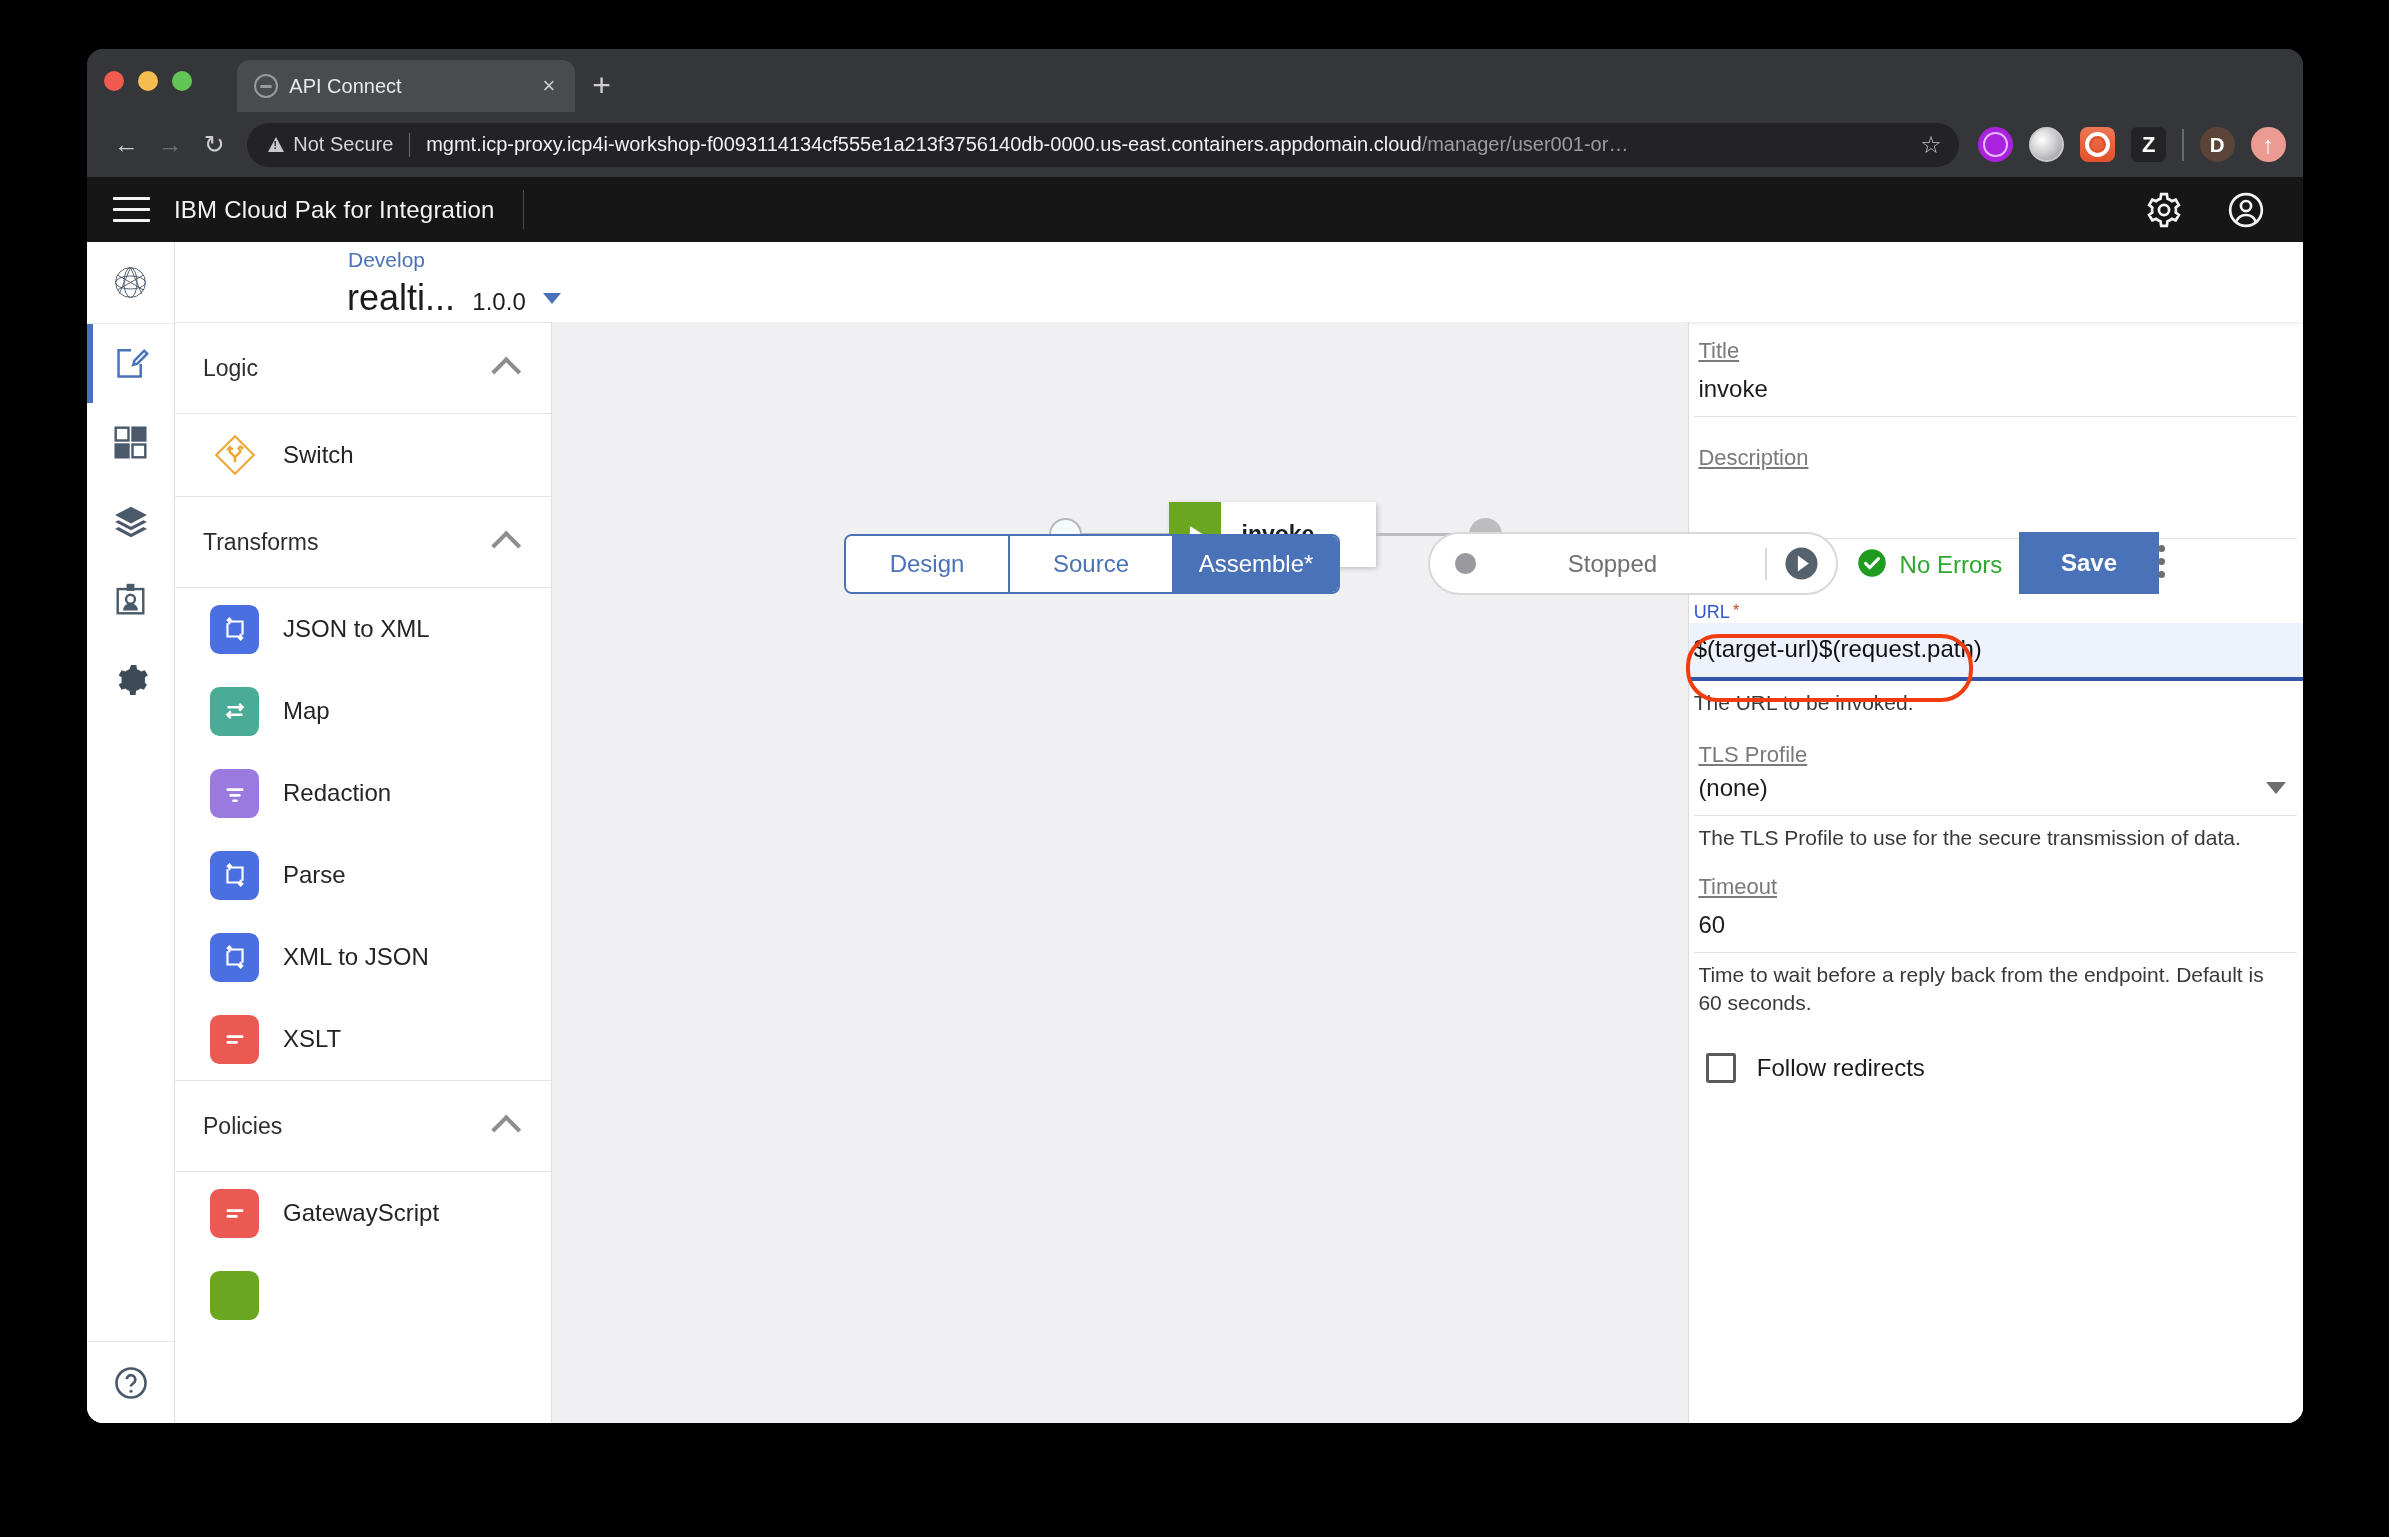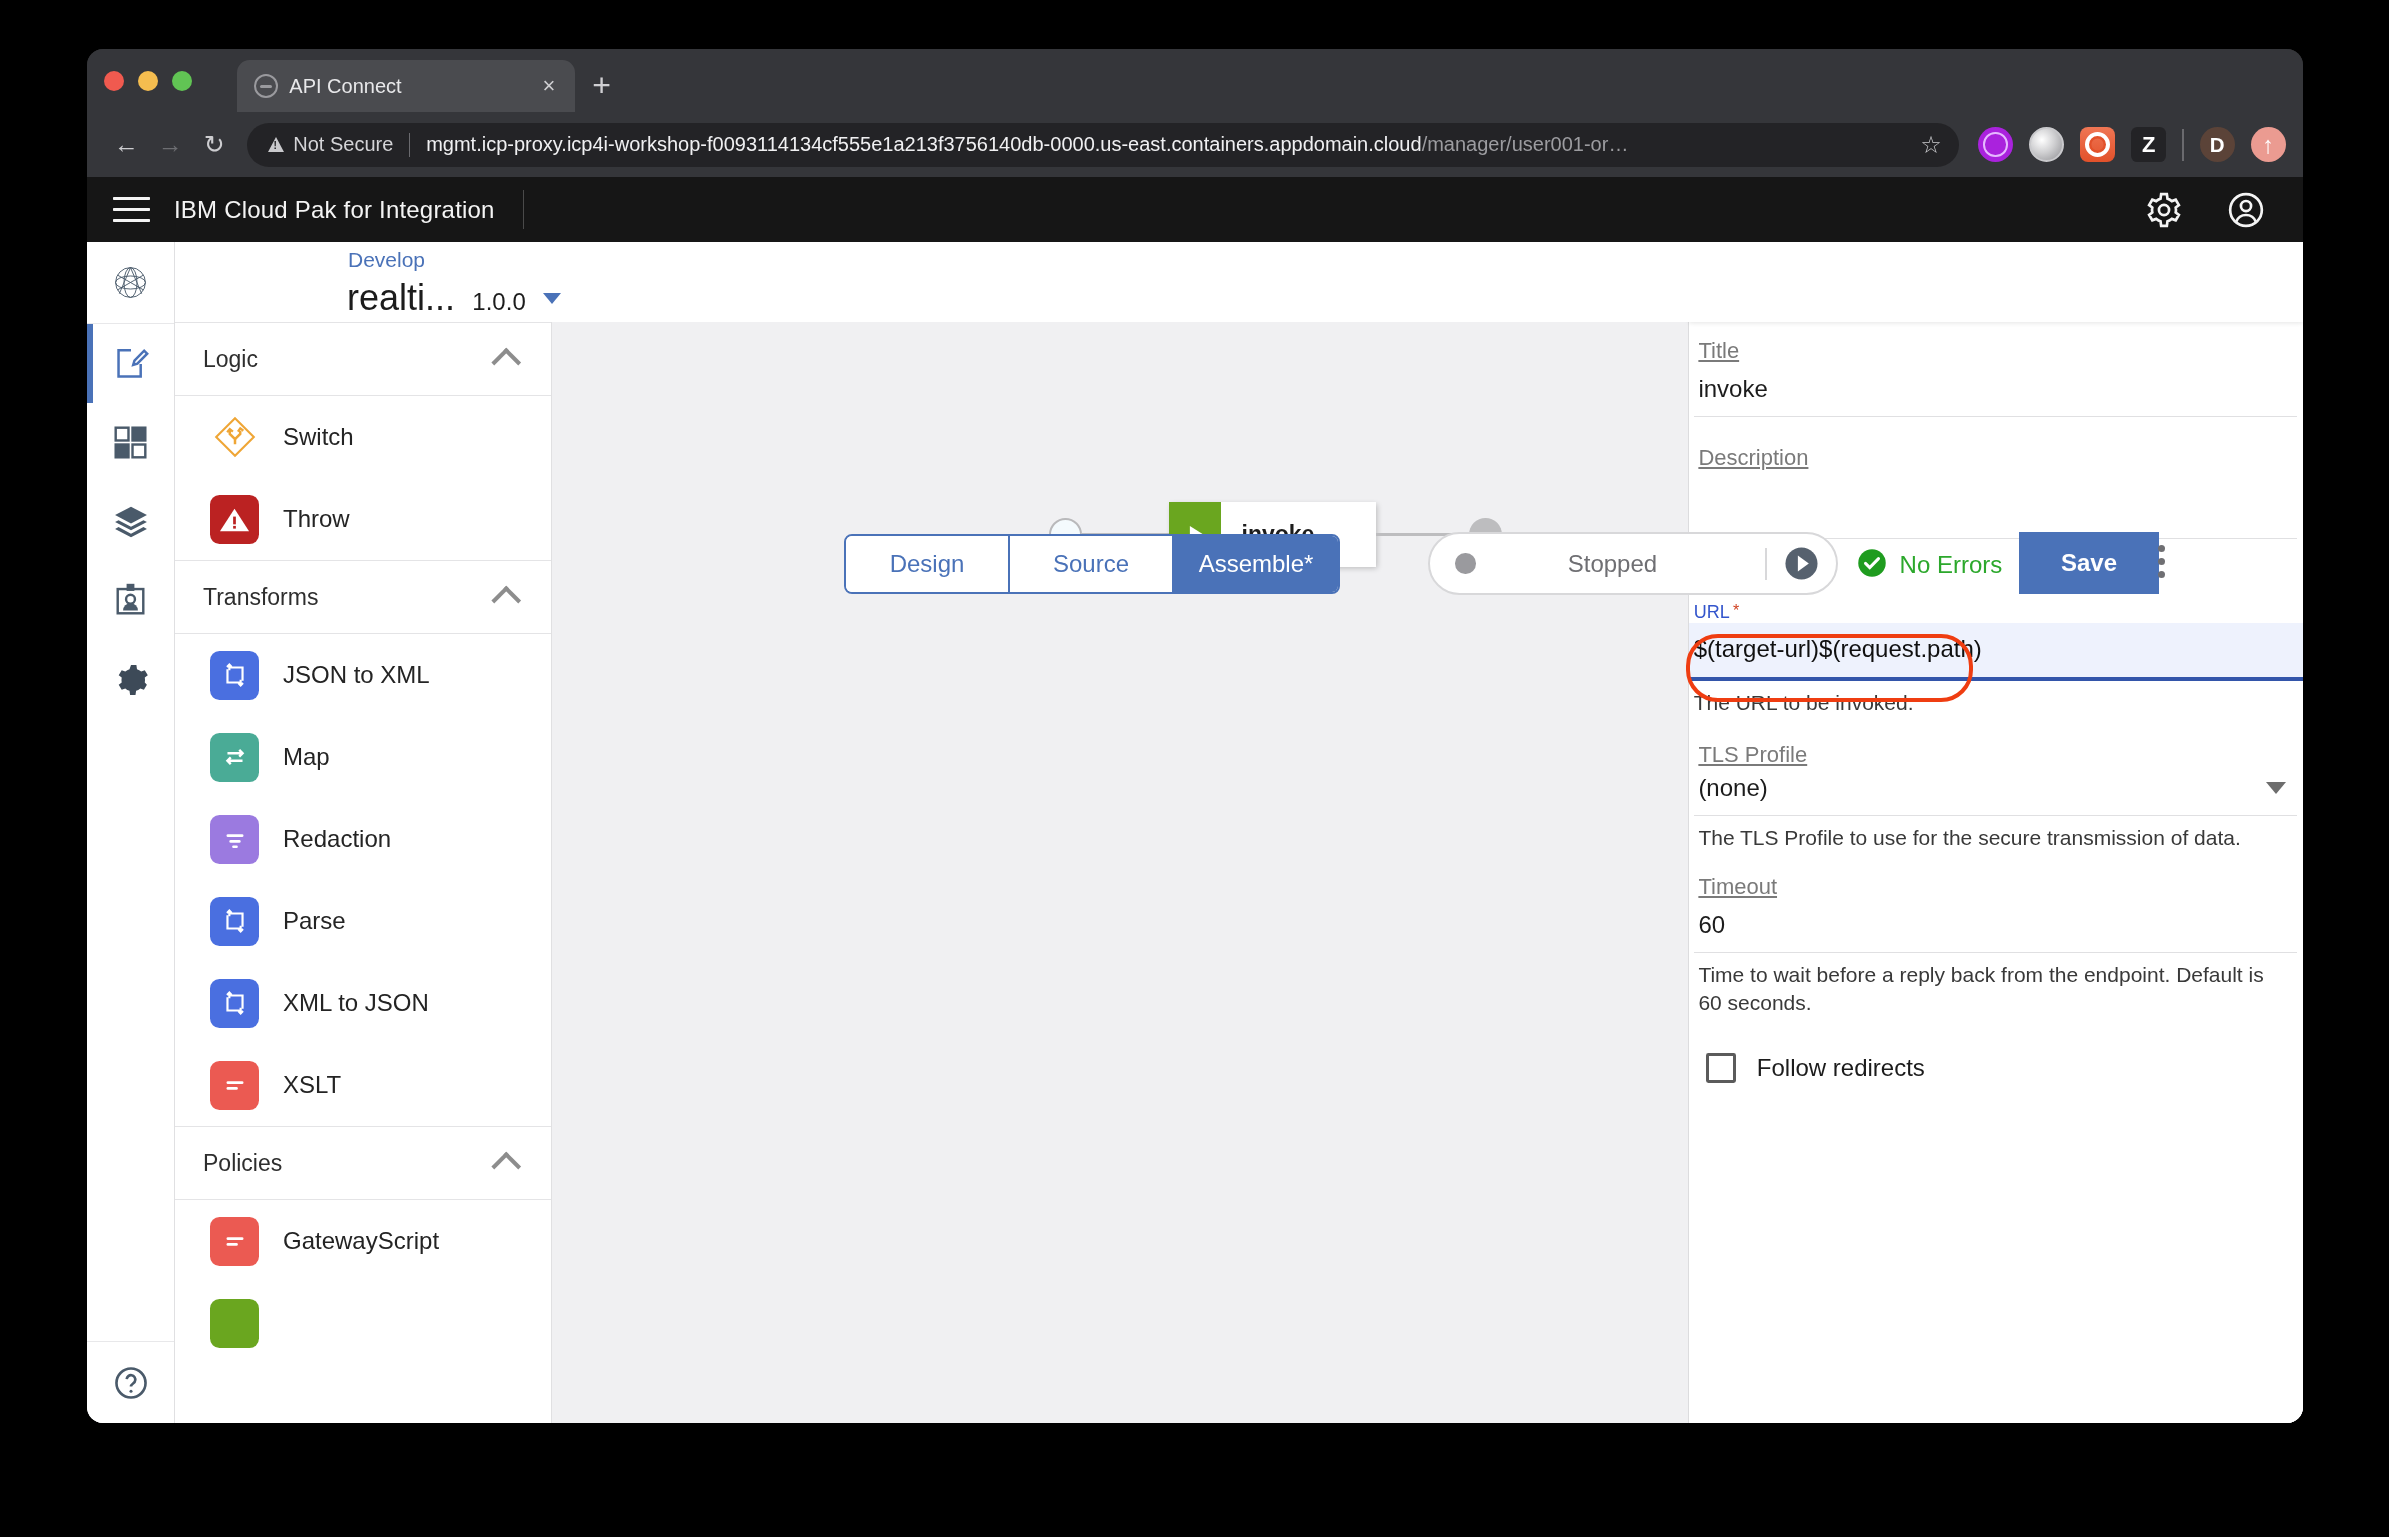--- a/index.html
+++ b/index.html
@@ -192,7 +192,7 @@
   }
   .palette-head-space { height: 80px; flex: 0 0 auto; background:#fff; }
   .pal-group {
-    height: 74px; display: flex; align-items: center;
+    height: 92px; display: flex; align-items: center;
     padding: 0 35px 0 28px;
     border-top: 1.6px solid #e4e4e6; border-bottom: 1.6px solid #e4e4e6;
     background: #fff; flex: 0 0 auto;

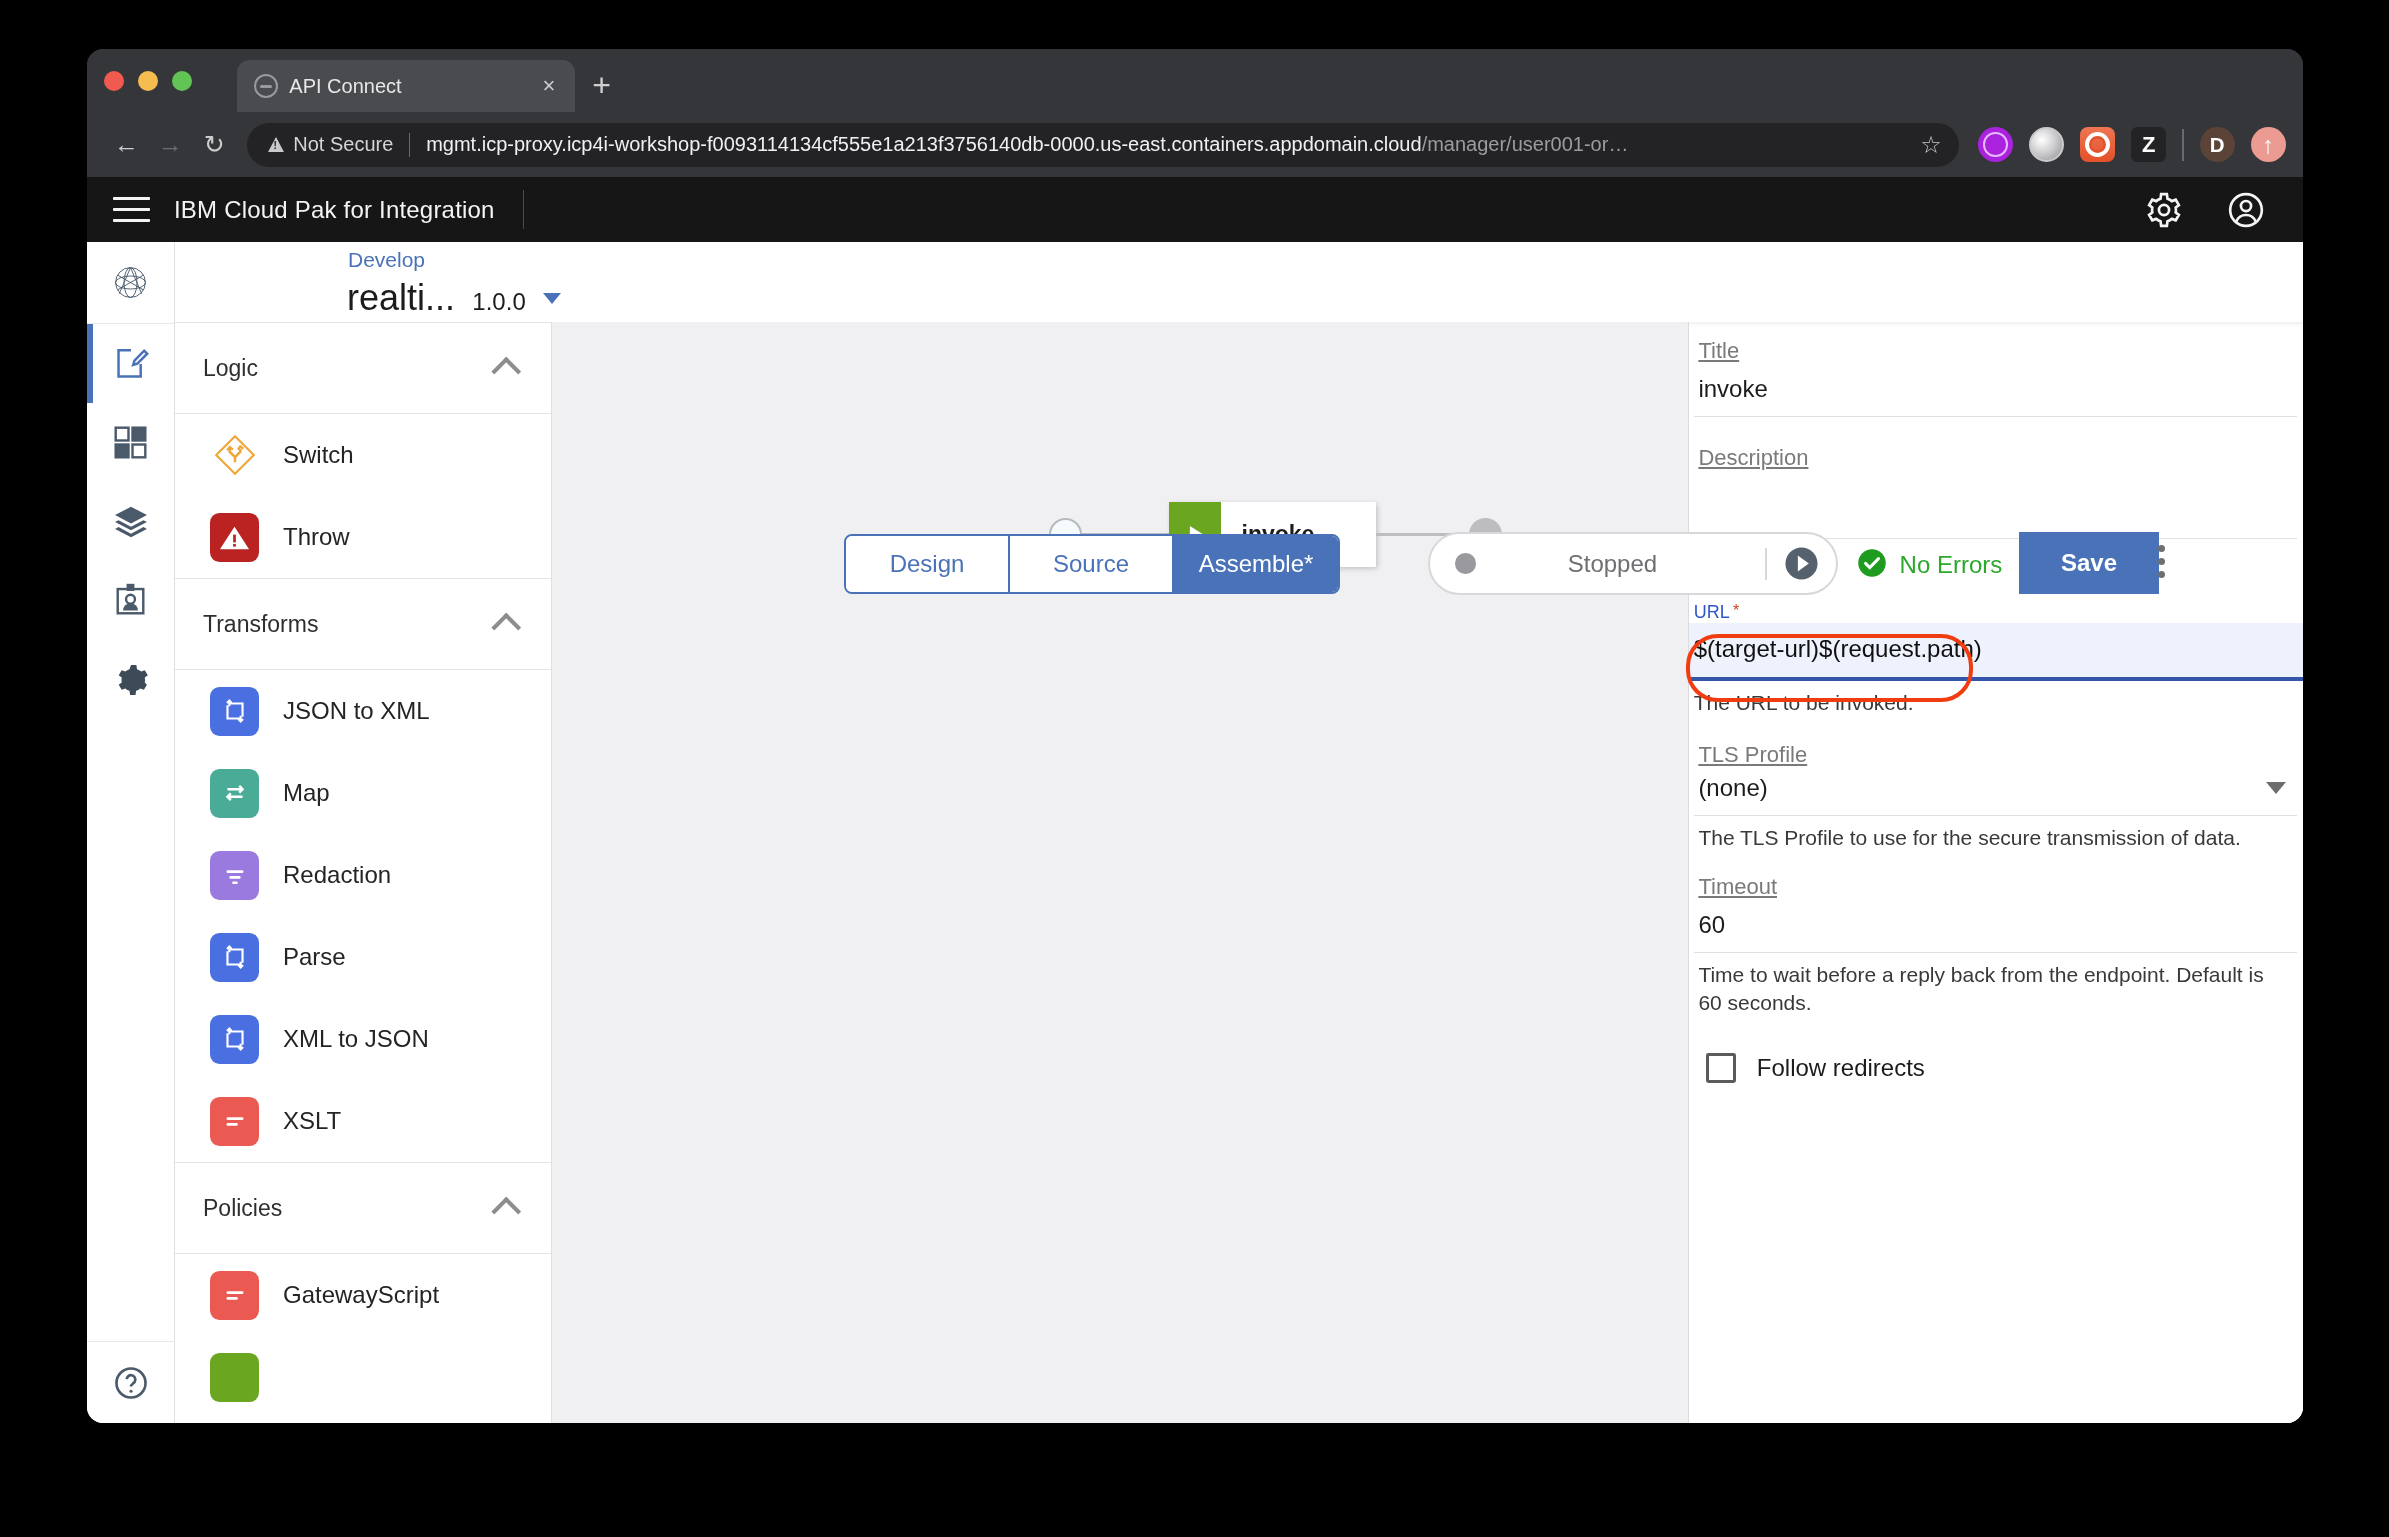--- a/index.html
+++ b/index.html
@@ -503,16 +503,6 @@
           </span>
           <span class="pal-label">Switch</span>
         </div>
-        <div class="pal-item">
-          <span class="pal-ico ico-darkred">
-            <svg viewBox="0 0 34 34" width="33" height="33" fill="#fff">
-              <path d="M17 6 32 29H2z"></path>
-                <rect x="15.6" y="14" width="2.8" height="8" fill="#bb2222"></rect>
-              <rect x="15.6" y="23.6" width="2.8" height="2.8" fill="#bb2222"></rect>
-            </svg>
-          </span>
-          <span class="pal-label">Throw</span>
-        </div>
 
         <div class="pal-group">
           <span class="pal-group-label">Transforms</span>

